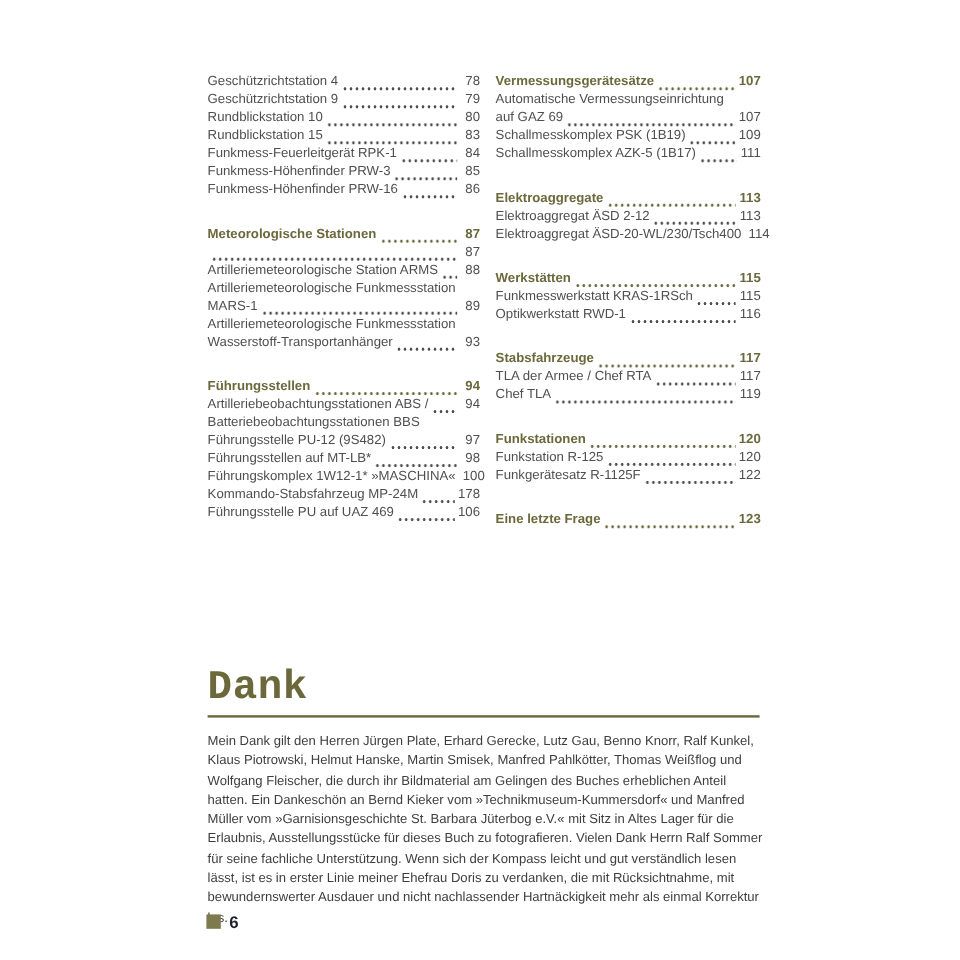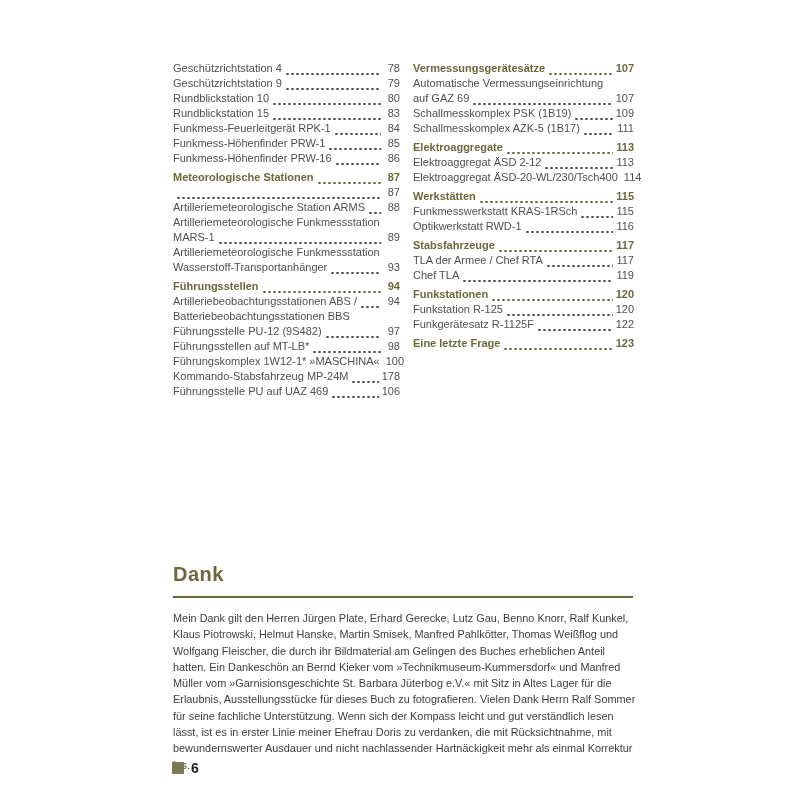--- a/index.html
+++ b/index.html
@@ -81,7 +81,7 @@
             <span class="pg">84</span>
           </div>
           <div class="toc-row">
-            <span class="lbl">Funkmess-Höhenfinder PRW-1</span>
+            <span class="lbl">Funkmess-Höhenfinder PRW-3</span>
             <span class="dots"></span>
             <span class="pg">85</span>
           </div>

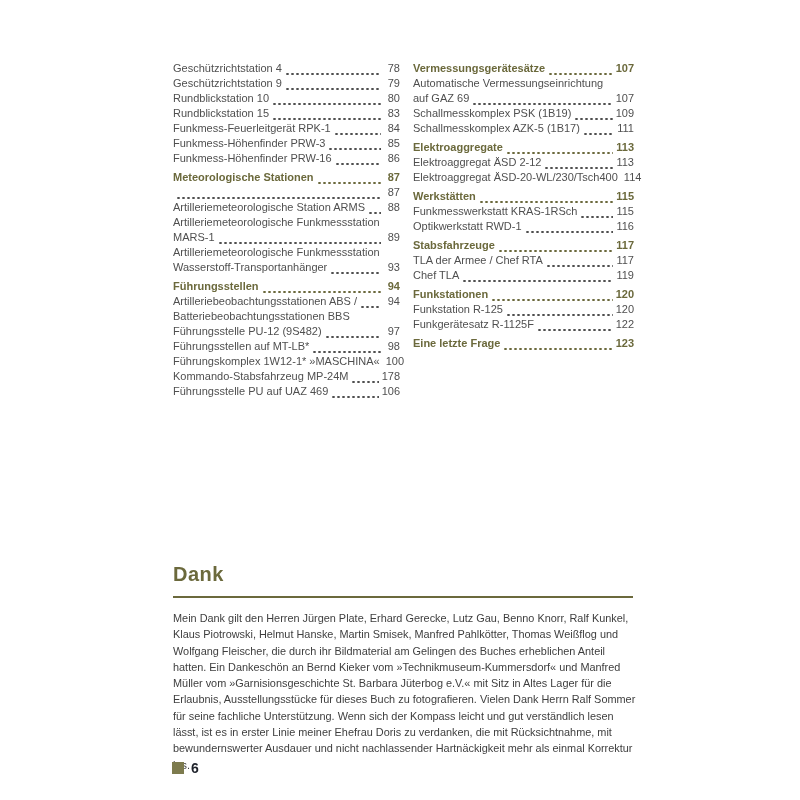--- a/index.html
+++ b/index.html
@@ -13,7 +13,7 @@
   .toc { position: absolute; left: 173px; top: 61px; display: flex; gap: 13px; }
   .toc-col { width: 227px; }
   .toc-col.right { width: 221px; }
-  .toc-block { margin-top: 4px; }
+  .toc-block { margin-top: 22px; }
   .toc-block:first-child { margin-top: 0; }
   .toc-row {
     display: flex; align-items: flex-end;

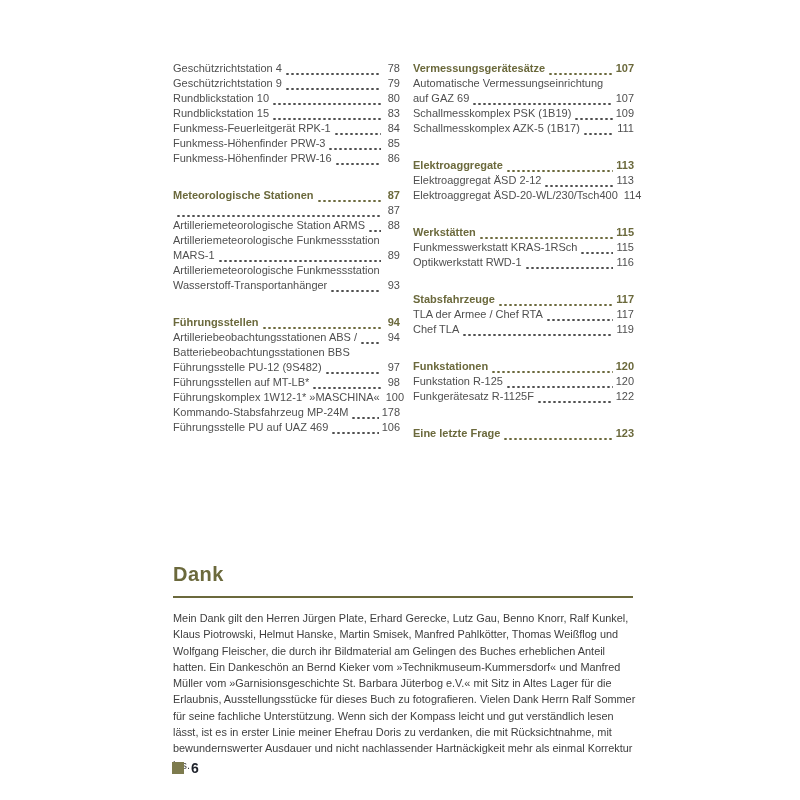--- a/index.html
+++ b/index.html
@@ -29,8 +29,8 @@
   .toc-header { color: var(--accent, #6b693c); font-weight: bold; justify-content: flex-end; }
   .dank { position: absolute; left: 173px; top: 558px; width: 467px; }
   .dank-title {
-    font-size: 20px; line-height: 33px; font-weight: bold;
-    color: var(--accent, #6b693c); letter-spacing: 0.5px;
+    font-size: 34px; line-height: 33px; font-weight: bold;
+    color: var(--accent, #6b693c); letter-spacing: 0.5px; font-family: Liberation Mono, monospace;
   }
   .dank-rule {
     border: none; border-top: 2px solid var(--accent, #6b693c);

